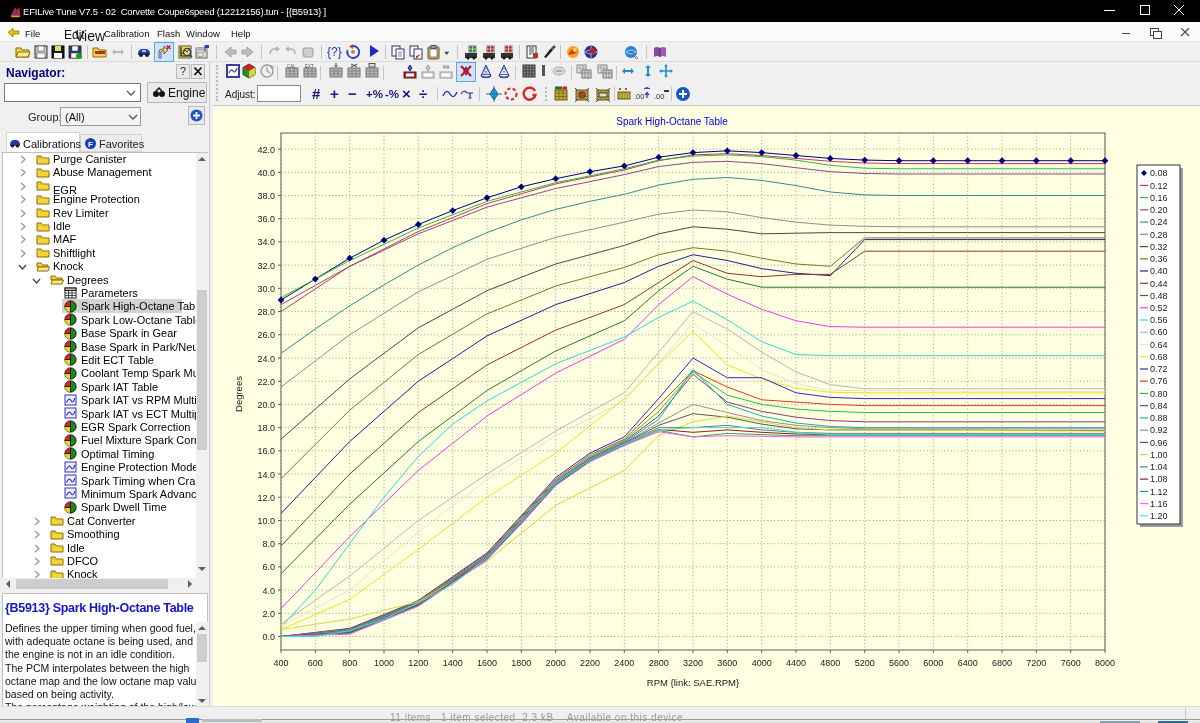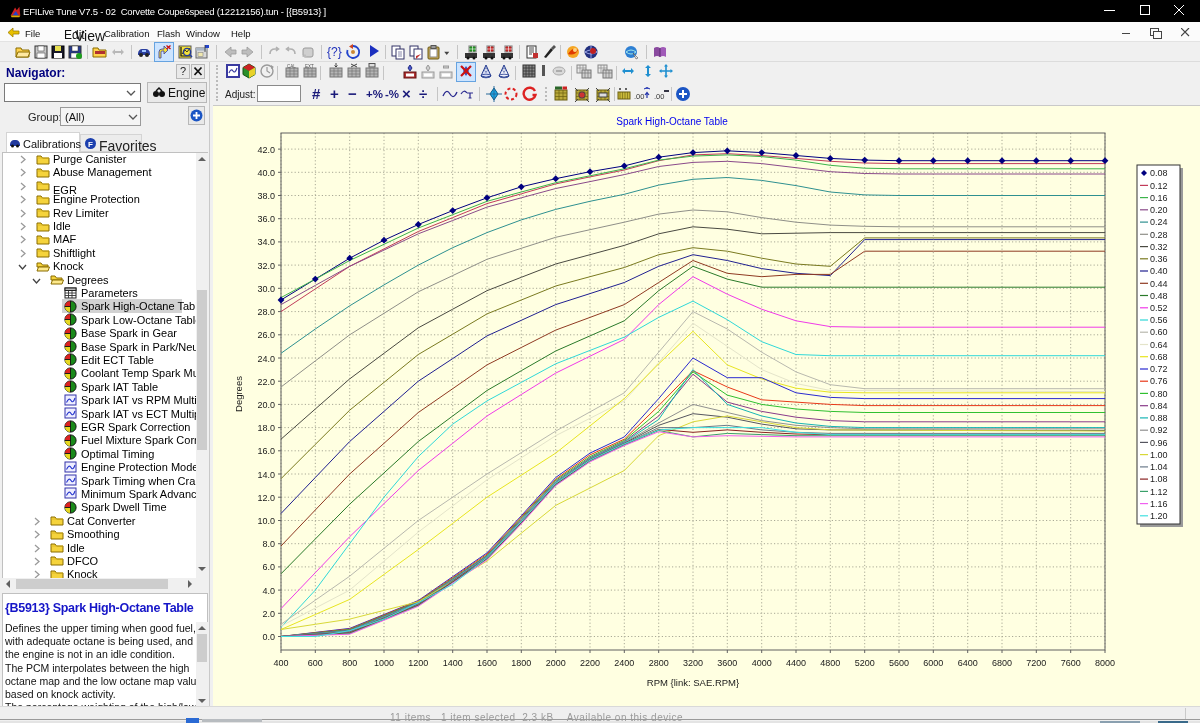--- a/index.html
+++ b/index.html
@@ -405,7 +405,7 @@
     <circle cx="5.5" cy="5.5" r="5.5" fill="#1b3fae"></circle>
     <text x="3" y="8.5" font-size="8" font-weight="bold" fill="#fff" font-family="Liberation Sans">F</text>
   </svg>
-<div class="abs" style="left:99px;top:138px;font-size:14px;color:#222">Favorites</div>
+<div class="abs" style="left:99px;top:138px;font-size:11px;color:#222">Favorites</div>
 <div class="abs" style="left:6px;top:132px;width:74px;height:20px;background:#fff;border:1px solid #d4d4d4;border-bottom:none"></div>
 <svg class="abs" style="left:9px;top:138px" width="12" height="10">
     <path d="M1 6 Q2 2 5 2 L7 2 Q10 2 11 6 L11 8 L1 8 Z" fill="#223a9f"></path>

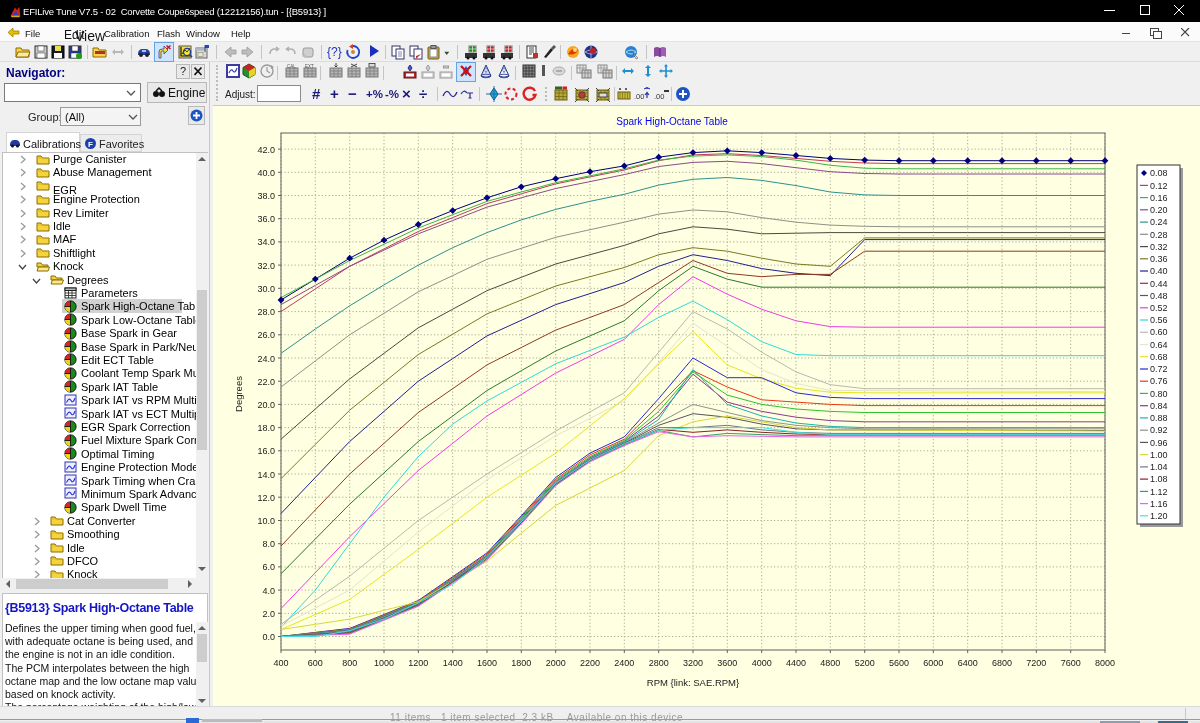--- a/index.html
+++ b/index.html
@@ -668,7 +668,7 @@
 <div class="abs" style="left:5px;top:648.4000000000001px;font-size:10.5px;color:#111;white-space:nowrap">the engine is not in an idle condition.</div>
 <div class="abs" style="left:5px;top:661.6000000000001px;font-size:10.5px;color:#111;white-space:nowrap">The PCM interpolates between the high</div>
 <div class="abs" style="left:5px;top:674.8000000000002px;font-size:10.5px;color:#111;white-space:nowrap">octane map and the low octane map values</div>
-<div class="abs" style="left:5px;top:688.0000000000002px;font-size:10.5px;color:#111;white-space:nowrap">based on knock activity.</div>
+<div class="abs" style="left:5px;top:688.0000000000002px;font-size:10.5px;color:#111;white-space:nowrap">based on being activity.</div>
 <div class="abs" style="left:5px;top:701.2000000000003px;font-size:10.5px;color:#111;white-space:nowrap">The percentage weighting of the high/low</div>
 <div class="abs" style="left:196px;top:622px;width:12px;height:85px;background:#f0f0f0"></div>
 <svg class="abs" style="left:198px;top:626px" width="8" height="5">

